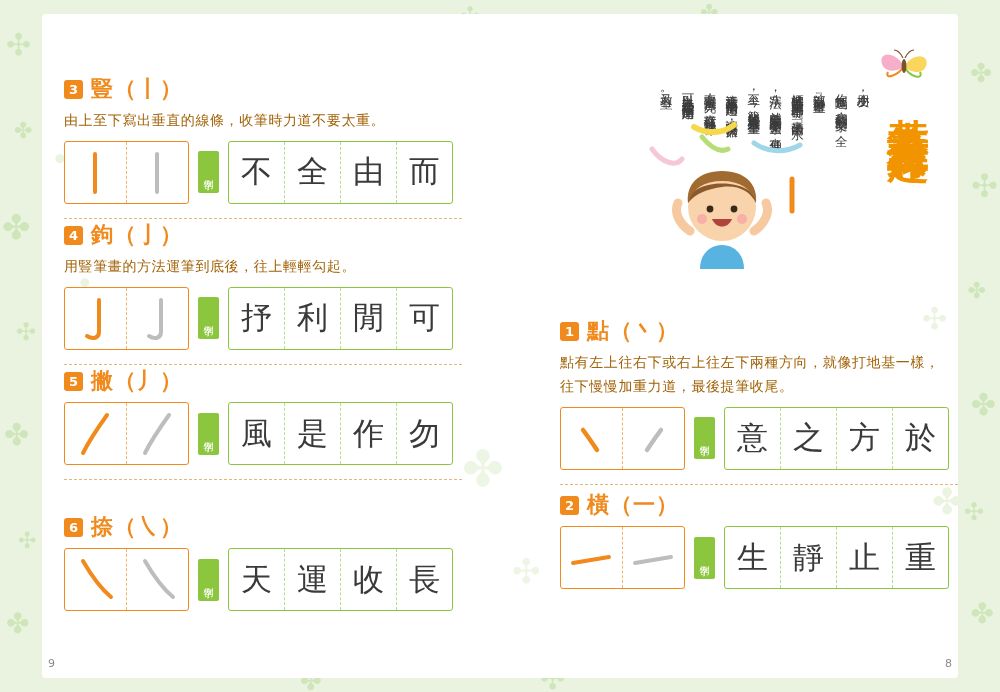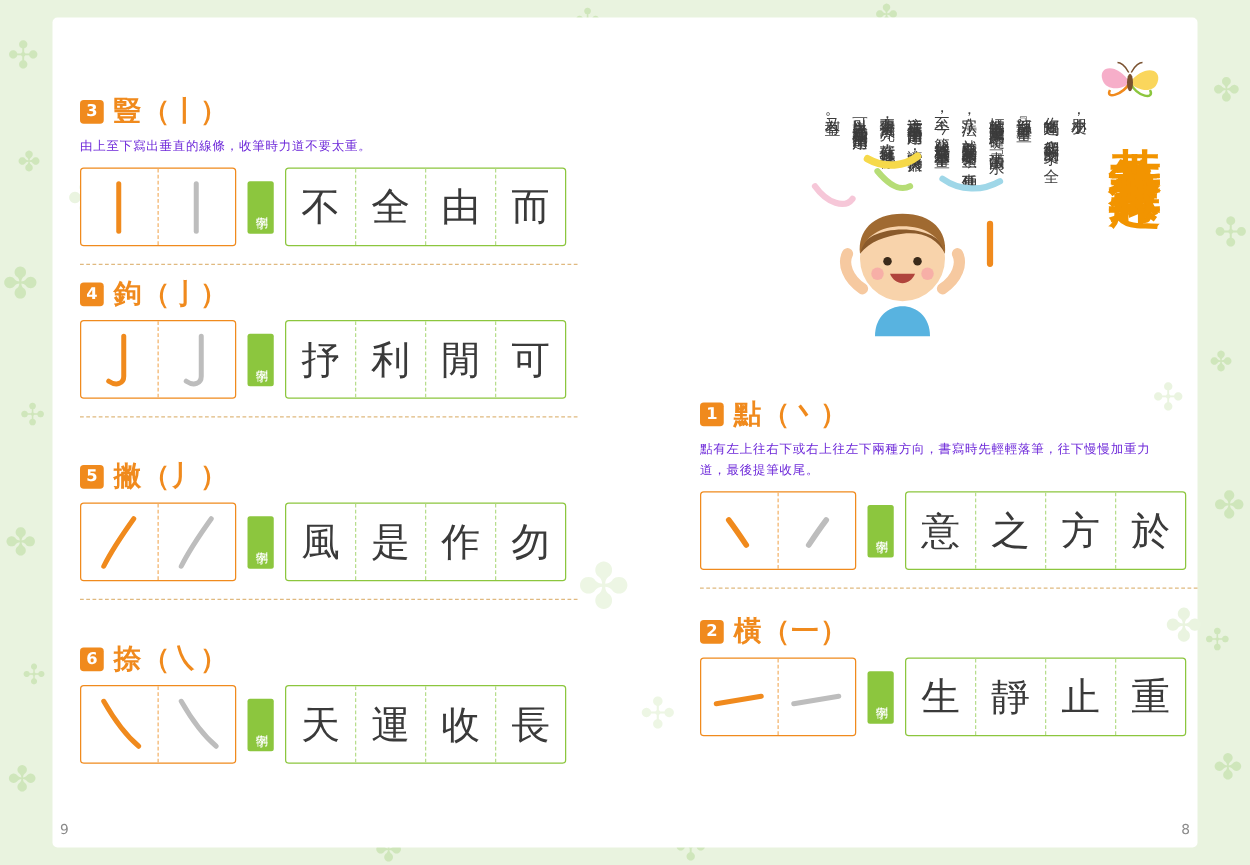--- a/index.html
+++ b/index.html
@@ -70,7 +70,7 @@
   .sec-desc{
     margin-top:7px;
     font-family:"DejaVu Serif","Liberation Serif",serif;
-    font-size:10px;color:#6d28d9;line-height:1.7;letter-spacing:.6px;
+    font-size:14px;color:#a16207;line-height:1.7;letter-spacing:.6px;
     width:380px;
   }
   .row{display:flex;align-items:flex-start;margin-top:8px;gap:9px;}

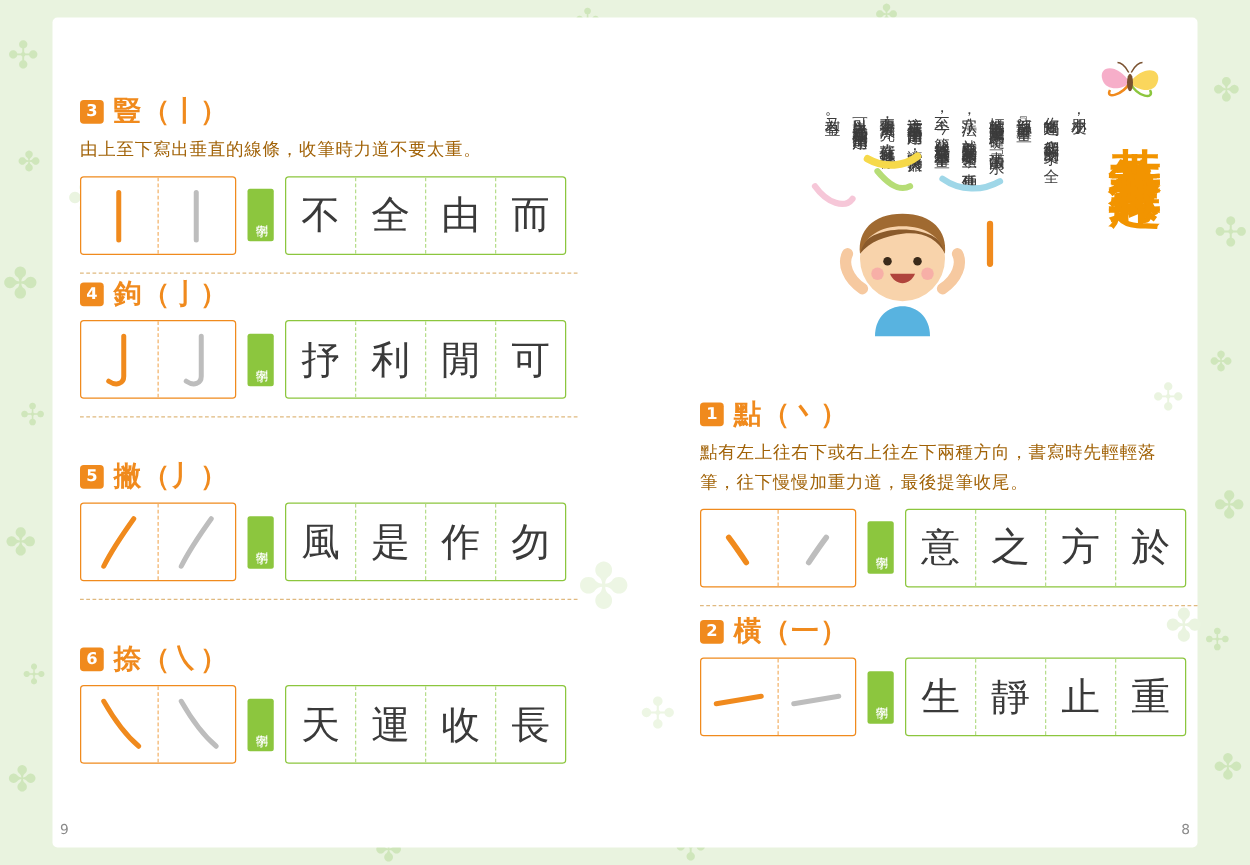--- a/index.html
+++ b/index.html
@@ -225,6 +225,7 @@
         <div class="num">4</div>
         <div class="sec-title">鉤（亅）</div>
       </div>
+      <div class="sec-desc">用豎筆畫的方法運筆到底後，往上輕輕勾起。</div>
       <div class="row">
         <div class="grid2">
           <div class="gcell">

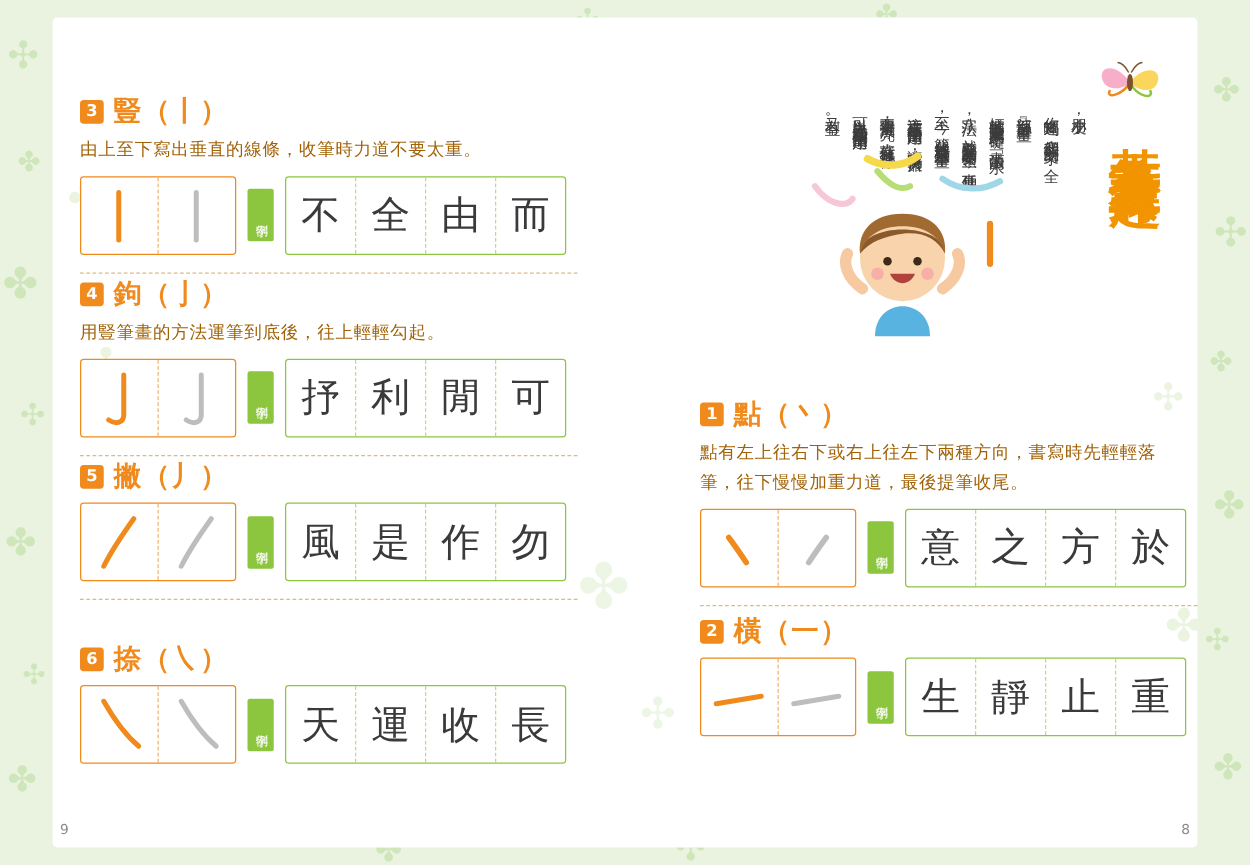--- a/index.html
+++ b/index.html
@@ -312,7 +312,7 @@
         <div class="num">1</div>
         <div class="sec-title">點（丶）</div>
       </div>
-      <div class="sec-desc">點有左上往右下或右上往左下兩種方向，書寫時先輕輕落筆，往下慢慢加重力道，最後提筆收尾。</div>
+      <div class="sec-desc">點有左上往右下或右上往左下兩種方向，就像打地基一樣，往下慢慢加重力道，最後提筆收尾。</div>
       <div class="row">
         <div class="grid2">
           <div class="gcell">

